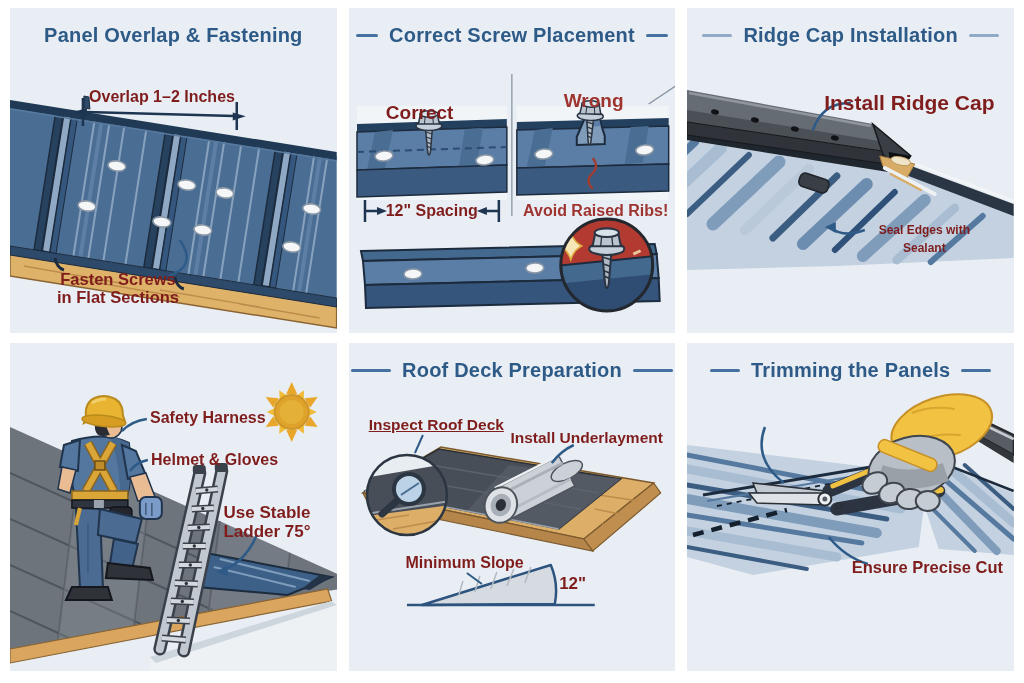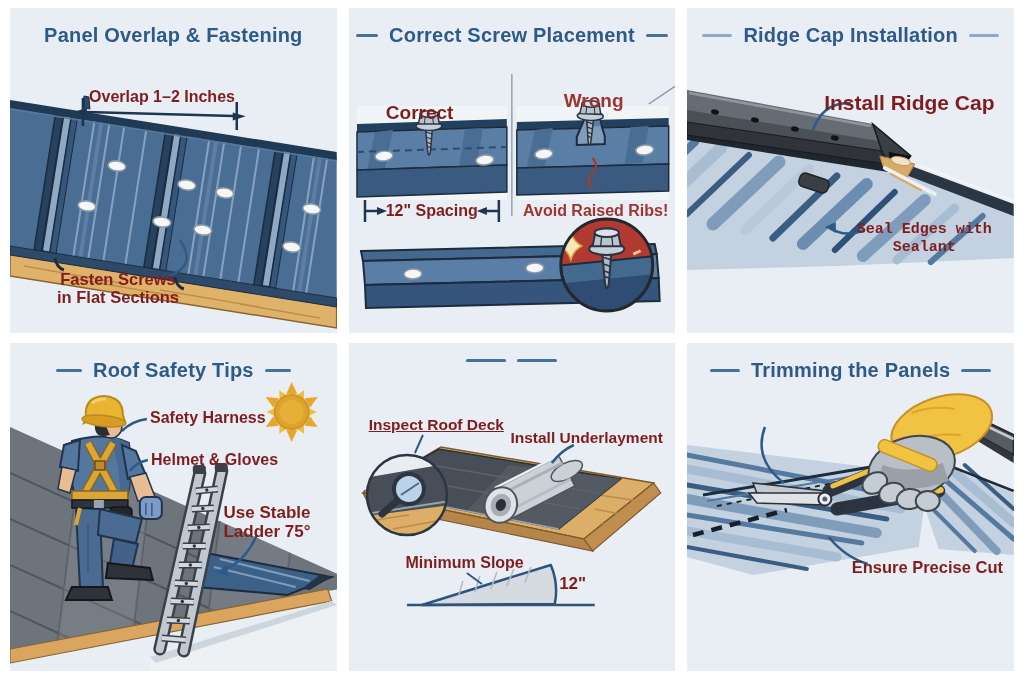--- a/index.html
+++ b/index.html
@@ -236,7 +236,7 @@
       </g>
     </svg>
     <div class="lbl center" style="left:222px;top:86px;font-size:21px;">Install Ridge Cap</div>
-    <div class="lbl center" style="left:237px;top:213px;font-size:15px;font-family:Liberation Mono, monospace;">
+    <div class="lbl center" style="left:237px;top:213px;font-size:12px;">
       <div>Seal Edges with</div>
       <div>Sealant</div>
     </div>

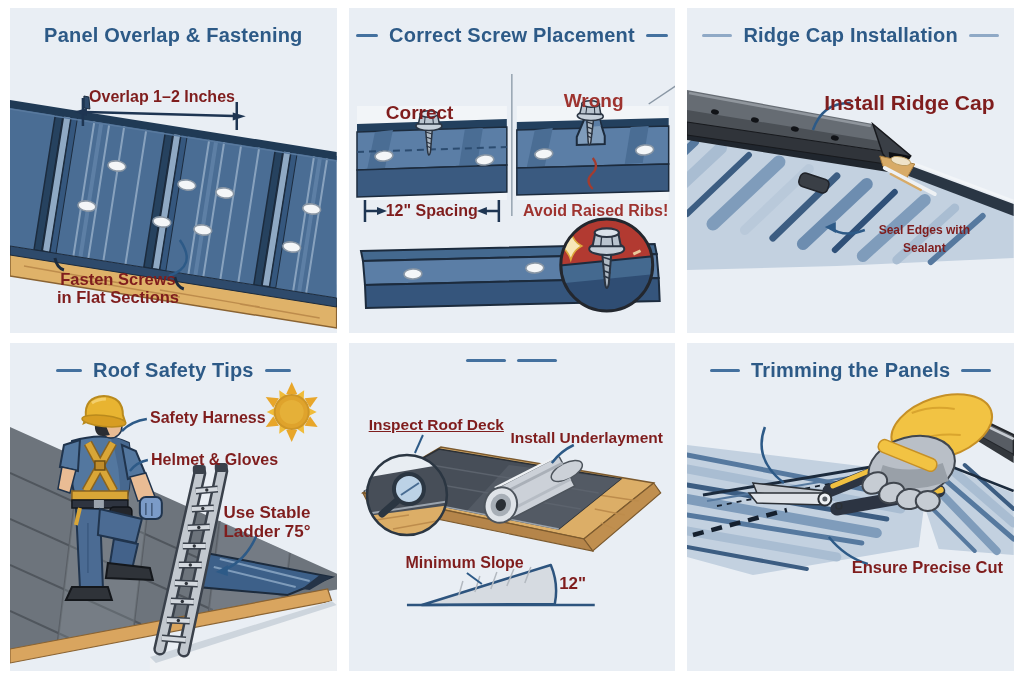--- a/index.html
+++ b/index.html
@@ -243,11 +243,6 @@
   </section>
 
   <section class="panel">
-    <div class="title-row">
-      <span class="dash w26"></span>
-      <h2 class="title">Roof Safety Tips</h2>
-      <span class="dash w26"></span>
-    </div>
     <svg class="illo" viewBox="0 0 327 328" preserveAspectRatio="none">
       <defs>
         <polygon id="p4ray" points="0,-30 5.5,-18 -5.5,-18" fill="#e8a62a"></polygon>

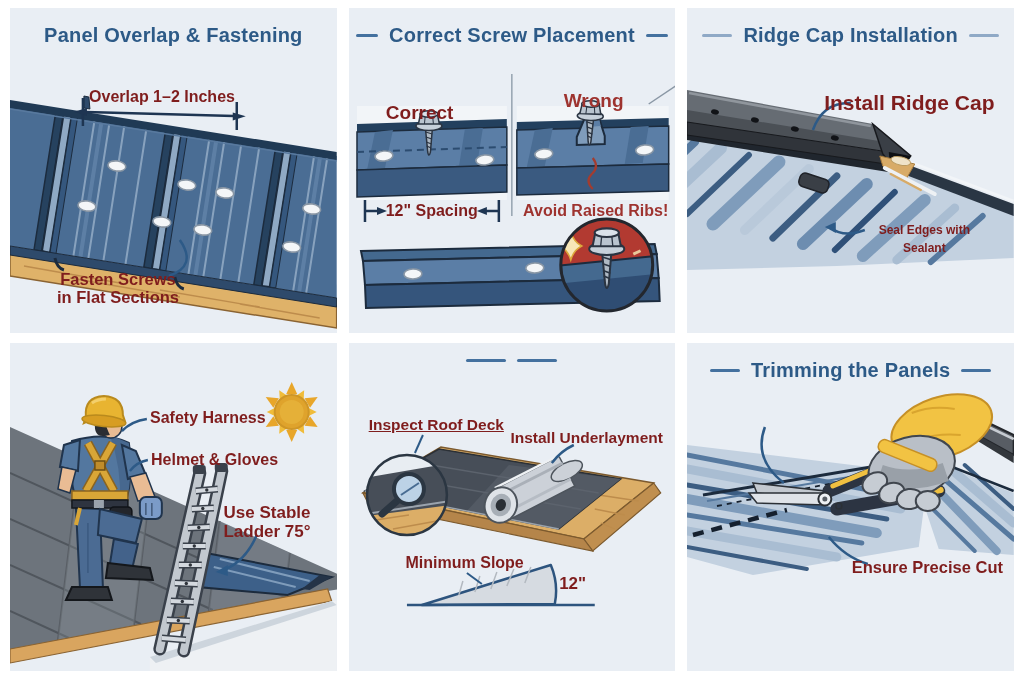--- a/index.html
+++ b/index.html
@@ -358,6 +358,7 @@
   <section class="panel">
     <div class="title-row">
       <span class="dash w40"></span>
+      <h2 class="title">Roof Deck Preparation</h2>
       <span class="dash w40"></span>
     </div>
     <svg class="illo" viewBox="0 0 327 328" preserveAspectRatio="none">

